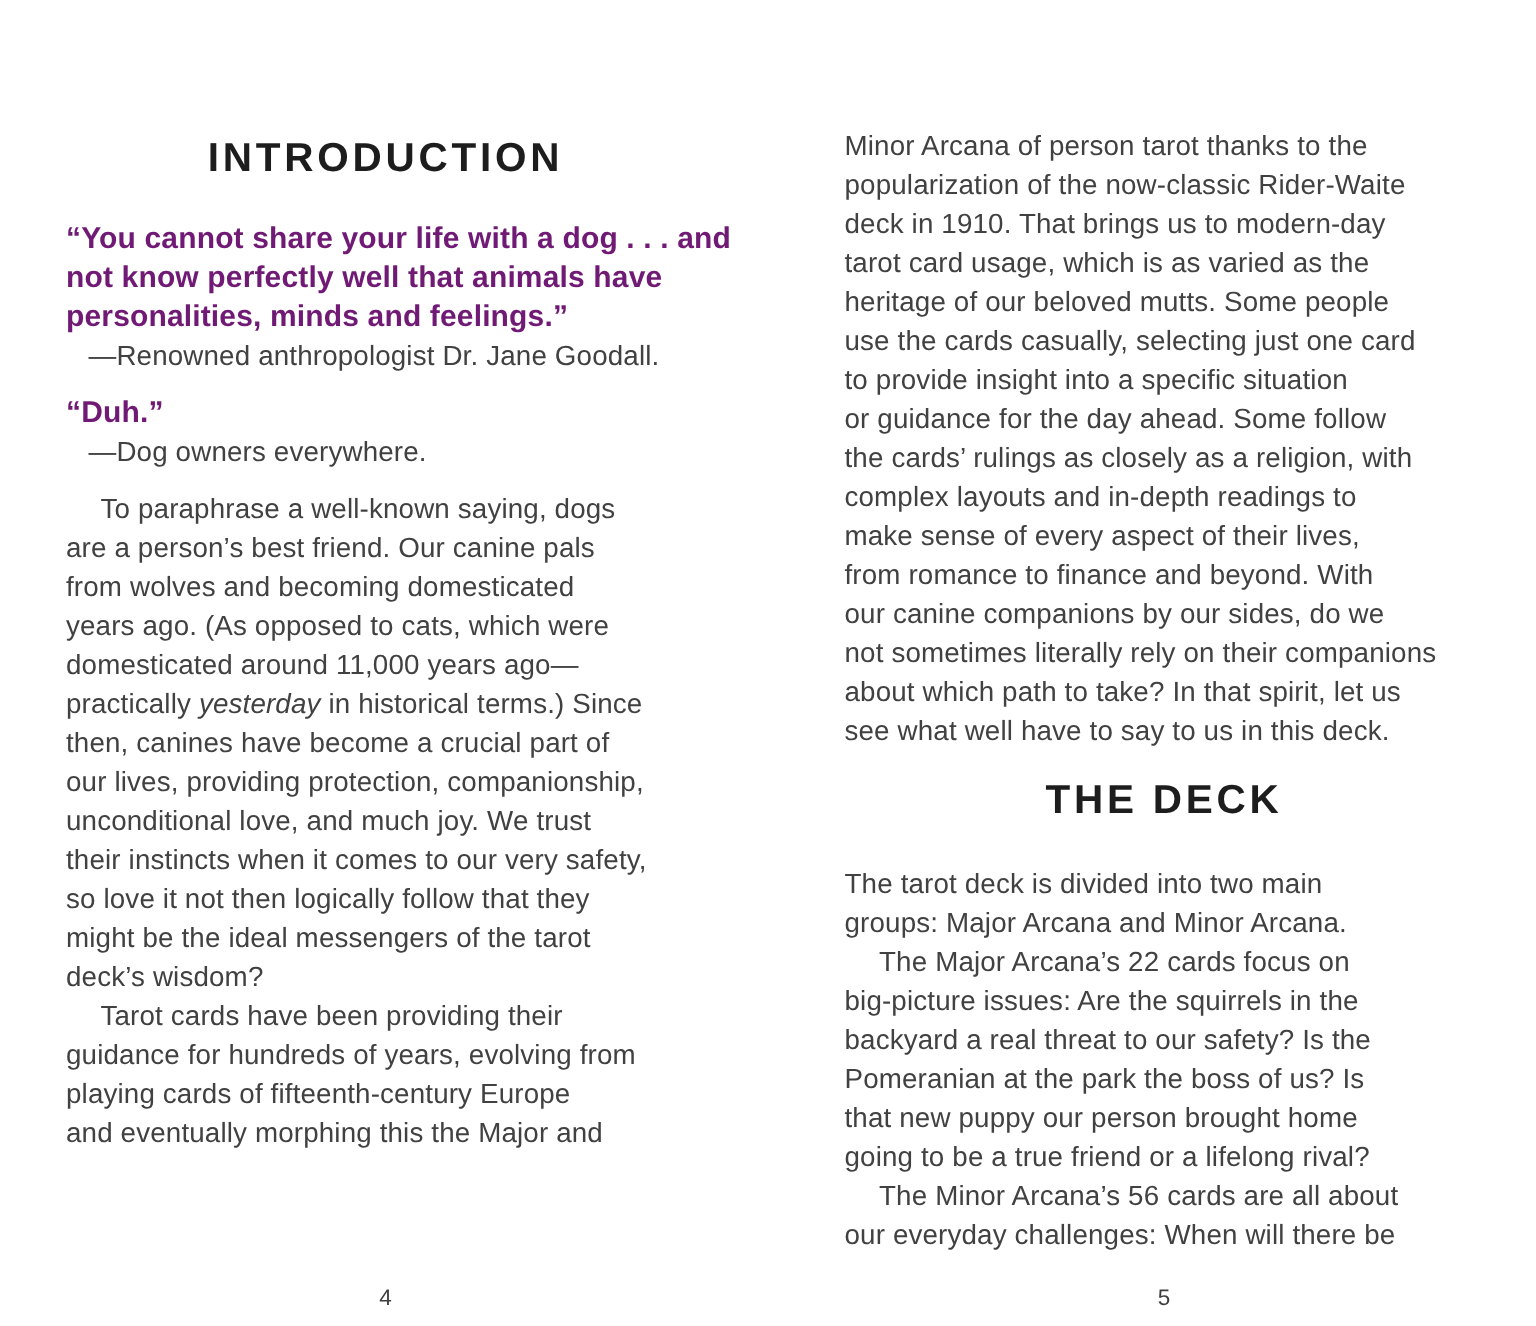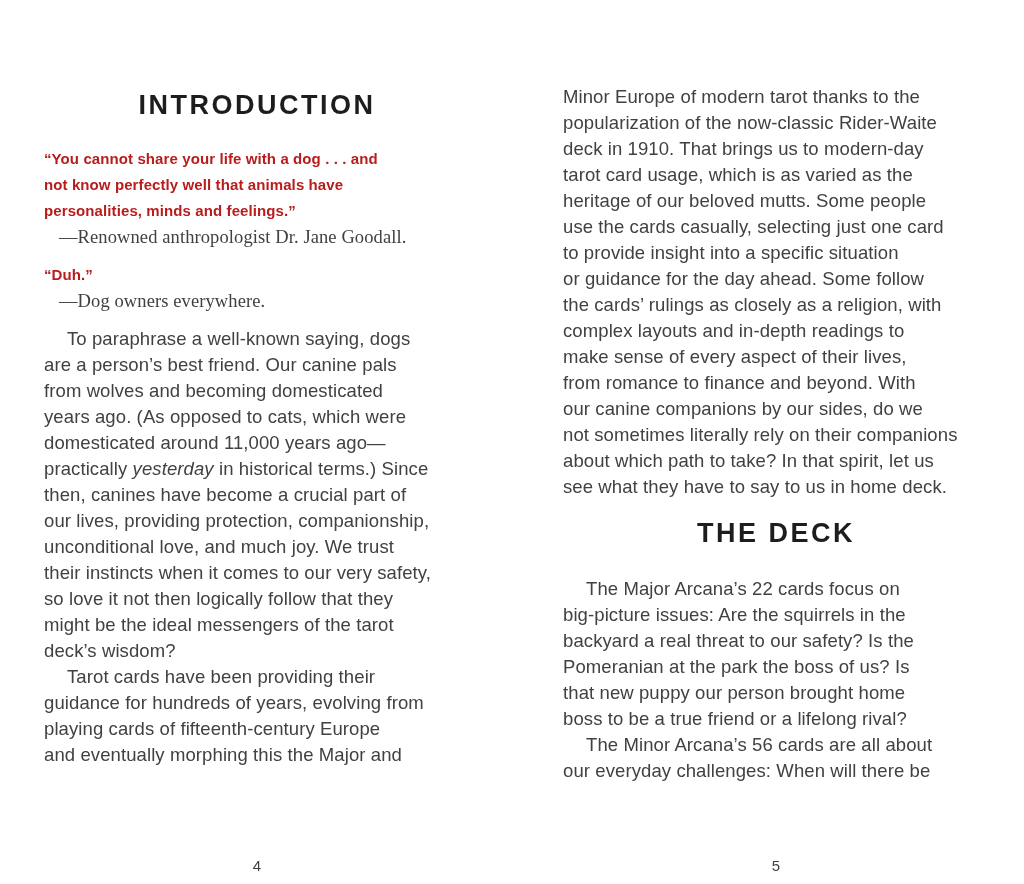--- a/index.html
+++ b/index.html
@@ -123,7 +123,7 @@
 
   <section class="page page-right">
     <div class="para top">
-        <div class="line">Minor Europe of modern tarot thanks to the</div>
+        <div class="line">Minor Arcana of person tarot thanks to the</div>
         <div class="line">popularization of the now-classic Rider-Waite</div>
         <div class="line">deck in 1910. That brings us to modern-day</div>
         <div class="line">tarot card usage, which is as varied as the</div>

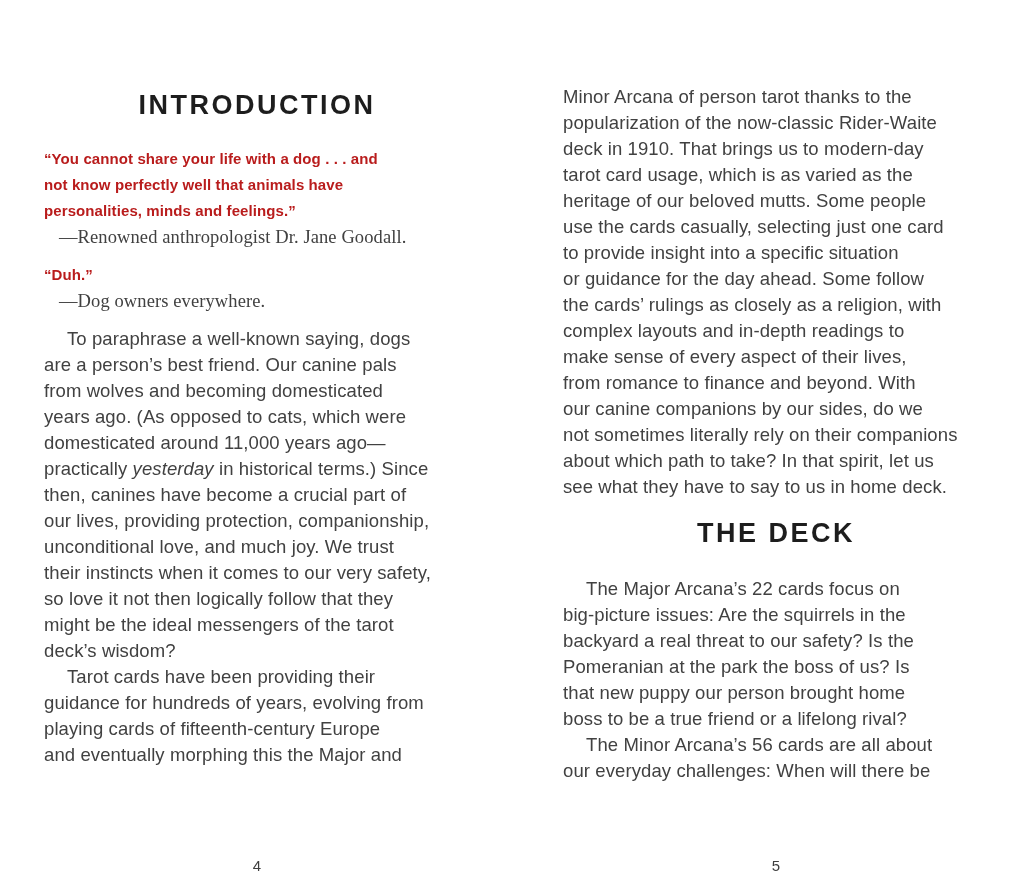--- a/index.html
+++ b/index.html
@@ -49,8 +49,8 @@
   .epigraph { margin: 0 0 12px 0; }
   .epigraph .quote .line {
     font-weight: 700;
-    font-size: 15px;
-    color: #b91c1c;
+    font-size: 20px;
+    color: #701a75;
   }
   .epigraph .attribution { padding-left: 15px; font-family: Liberation Serif, serif; }
 

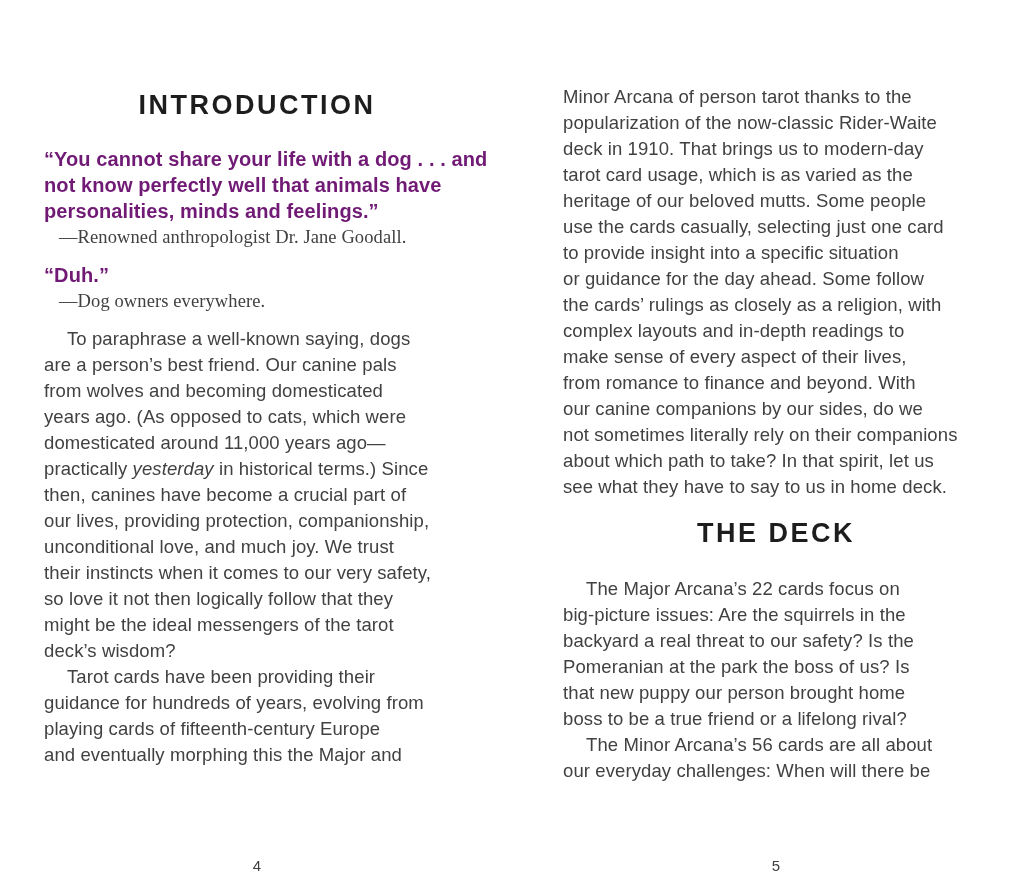--- a/index.html
+++ b/index.html
@@ -52,7 +52,7 @@
     font-size: 20px;
     color: #701a75;
   }
-  .epigraph .attribution { padding-left: 15px; font-family: Liberation Serif, serif; }
+  .epigraph .attribution { padding-left: 15px; }
 
   .para { margin: 0; }
   .para.indent .line:first-child { padding-left: 23px; }

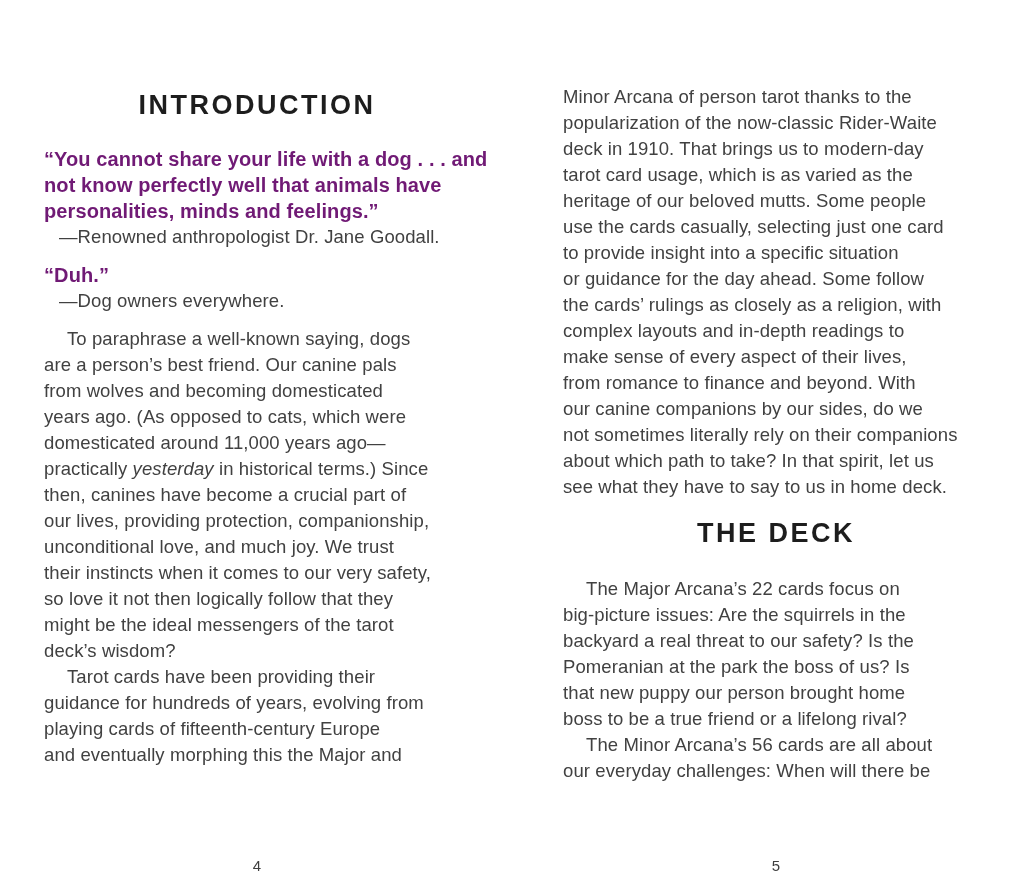--- a/index.html
+++ b/index.html
@@ -138,7 +138,7 @@
         <div class="line">our canine companions by our sides, do we</div>
         <div class="line">not sometimes literally rely on their companions</div>
         <div class="line">about which path to take? In that spirit, let us</div>
-        <div class="line">see what they have to say to us in home deck.</div>
+        <div class="line">see what well have to say to us in this deck.</div>
       </div>
 
     <h2 class="chapter-heading">THE DECK</h2>

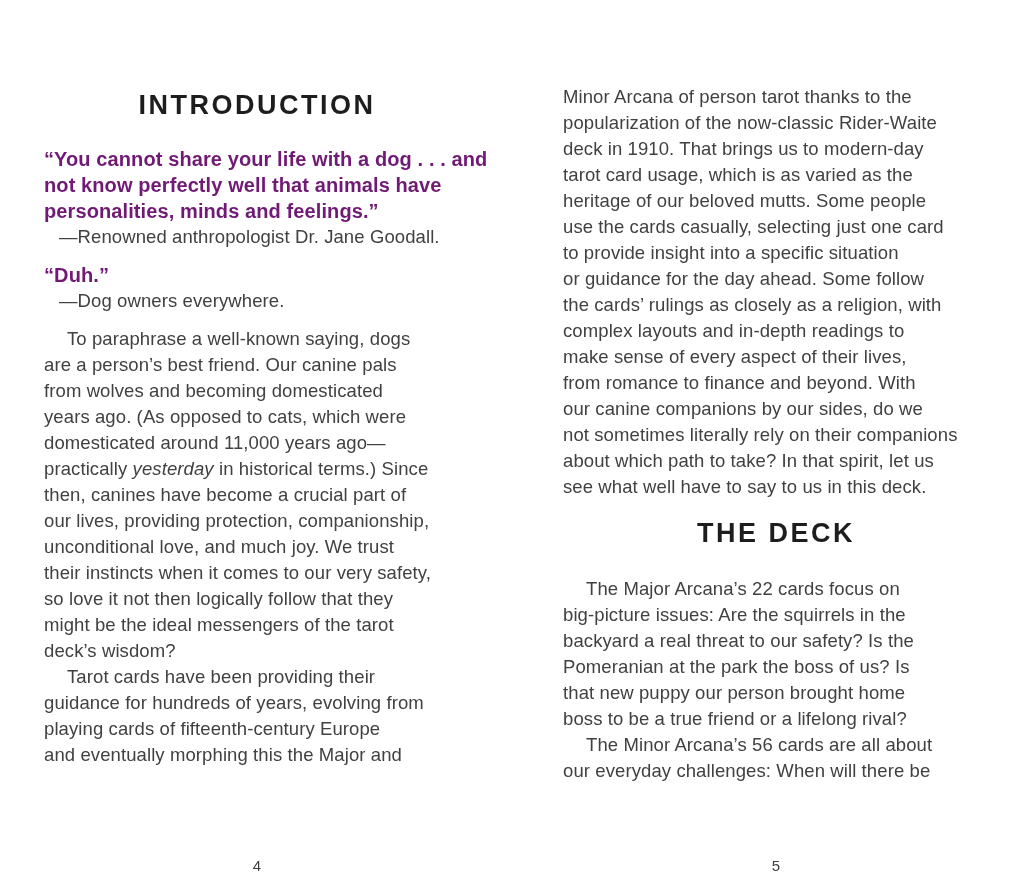--- a/index.html
+++ b/index.html
@@ -143,6 +143,10 @@
 
     <h2 class="chapter-heading">THE DECK</h2>
 
+    <div class="para">
+        <div class="line">The tarot deck is divided into two main</div>
+        <div class="line">groups: Major Arcana and Minor Arcana.</div>
+      </div>
 
     <div class="para indent">
         <div class="line">The Major Arcana’s 22 cards focus on</div>

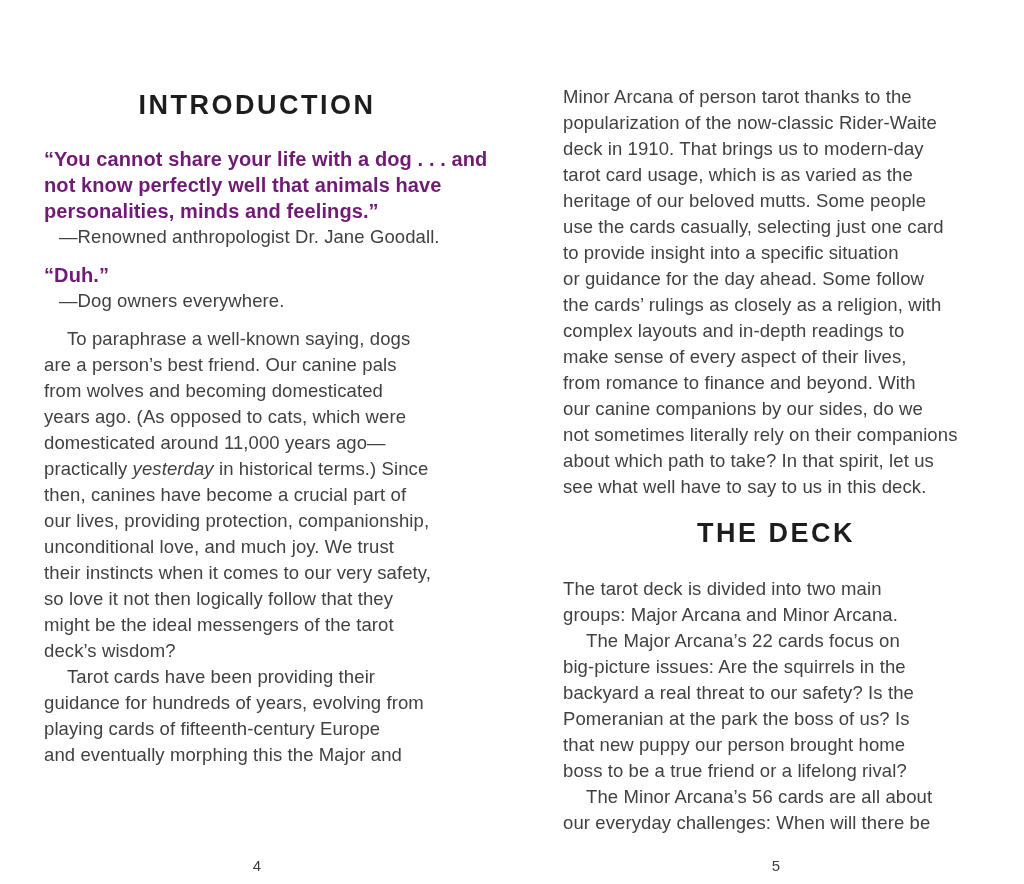--- a/index.html
+++ b/index.html
@@ -154,7 +154,7 @@
         <div class="line">backyard a real threat to our safety? Is the</div>
         <div class="line">Pomeranian at the park the boss of us? Is</div>
         <div class="line">that new puppy our person brought home</div>
-        <div class="line">boss to be a true friend or a lifelong rival?</div>
+        <div class="line">going to be a true friend or a lifelong rival?</div>
       </div>
 
     <div class="para indent">

